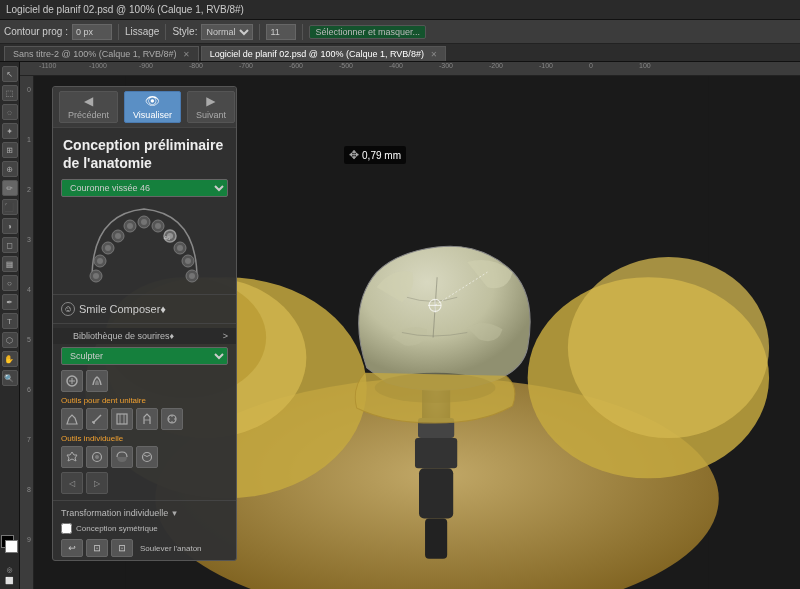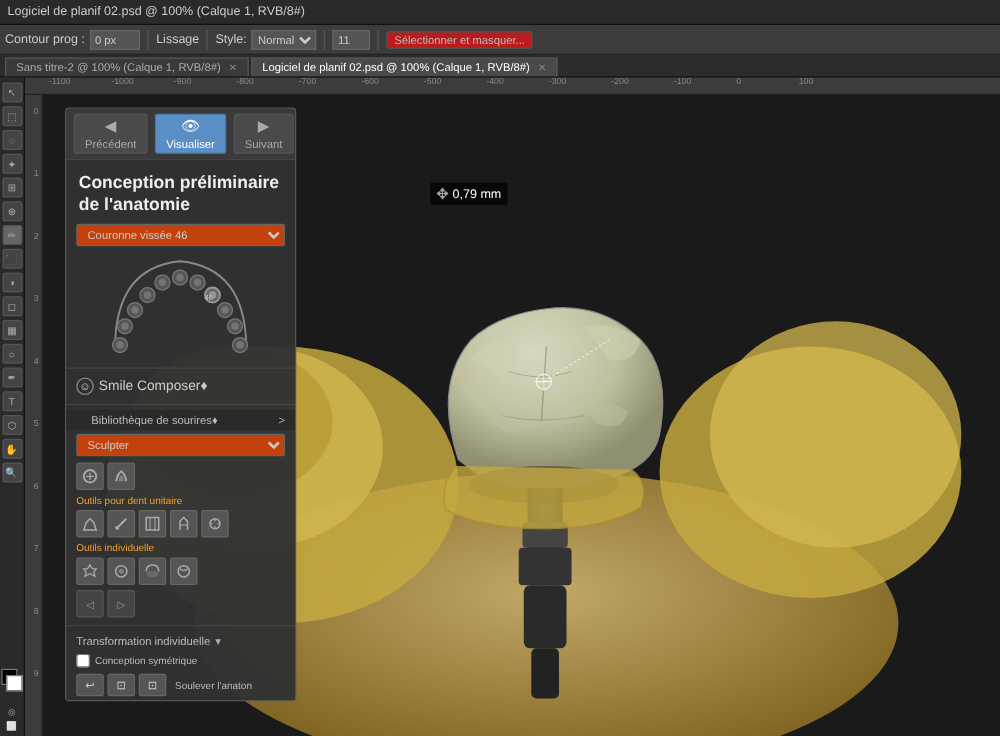--- a/index.html
+++ b/index.html
@@ -43,7 +43,7 @@
     .toolbar-item {
       font-size: 9px;
       color: #bbb;
-      background: #b91c1c;
+      background: #14532d;
       padding: 1px 5px;
       border: 1px solid #555;
       border-radius: 2px;

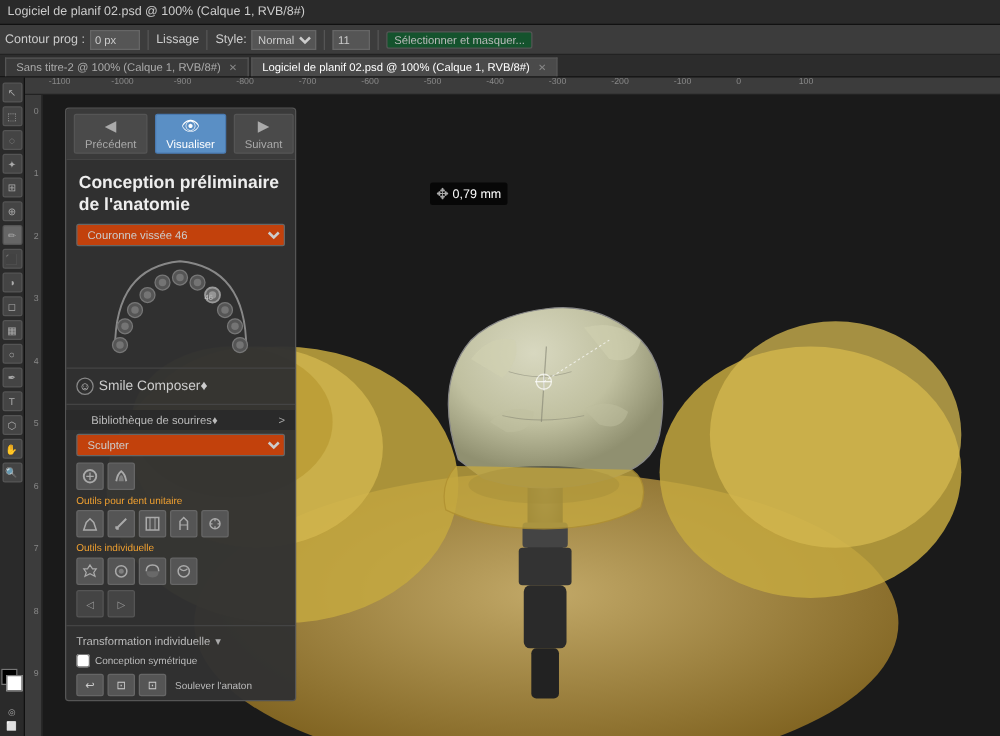--- a/index.html
+++ b/index.html
@@ -249,7 +249,7 @@
     }
     .dropdown-select {
       flex: 1;
-      background: #c2410c;
+      background: #15803d;
       border: 1px solid #666;
       color: #ccc;
       font-size: 9px;

